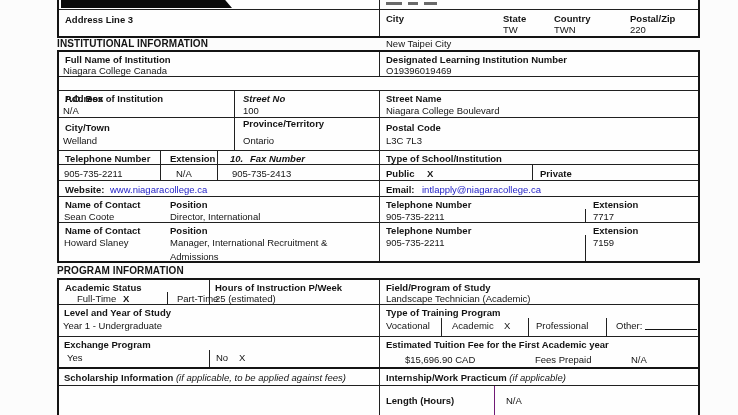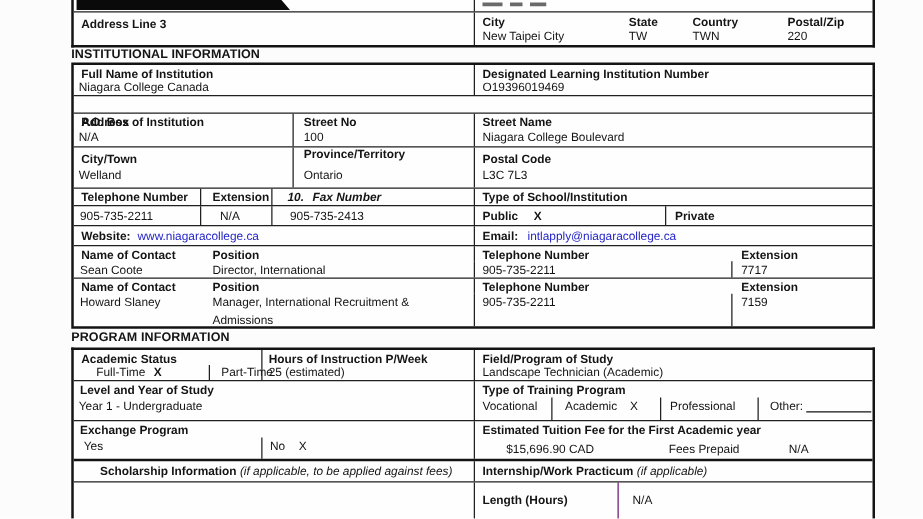--- a/index.html
+++ b/index.html
@@ -55,7 +55,7 @@
         <span class="abs lbl" style="left:123px;top:3px;">State</span>
         <span class="abs lbl" style="left:174px;top:3px;">Country</span>
         <span class="abs lbl" style="left:250px;top:3px;">Postal/Zip</span>
-        <span class="abs val" style="left:6px;top:14px;">New Taipei City</span>
+        <span class="abs val" style="left:6px;top:28px;">New Taipei City</span>
         <span class="abs val" style="left:123px;top:14px;">TW</span>
         <span class="abs val" style="left:174px;top:14px;">TWN</span>
         <span class="abs val" style="left:250px;top:14px;">220</span>

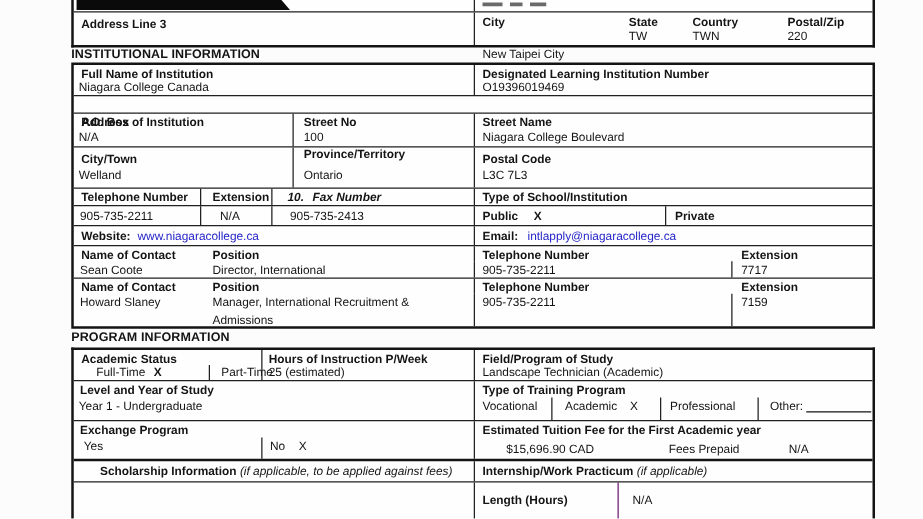--- a/index.html
+++ b/index.html
@@ -88,7 +88,7 @@
         <span class="abs val" style="left:4px;top:14px;">N/A</span>
       </div>
       <div class="cell bl" style="left:175px;width:145px;">
-        <span class="abs lbl" style="left:8px;top:2px;">Street No</span>
+        <span class="abs lbl" style="left:8px;top:2px;font-style:italic;">Street No</span>
         <span class="abs val" style="left:8px;top:14px;">100</span>
       </div>
       <div class="cell bl" style="left:320px;width:319px;">

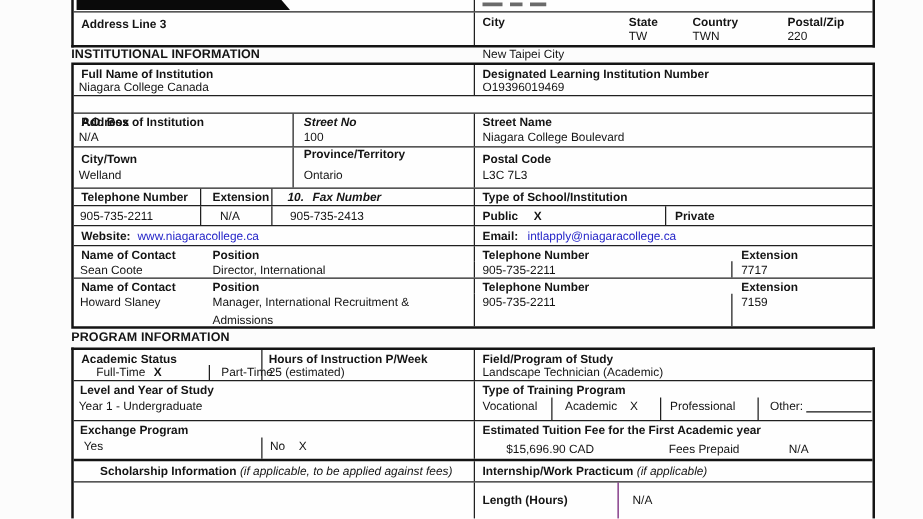--- a/index.html
+++ b/index.html
@@ -285,7 +285,7 @@
     </div>
 
     <div class="row bb1" style="top:89px;height:17px;">
-      <div class="cell" style="left:16px;width:320px;">
+      <div class="cell" style="left:0;width:320px;">
         <span class="abs" style="left:5px;top:3px;">
           <span class="lbl">Scholarship Information</span>
           <span class="note">(if applicable, to be applied against fees)</span>

